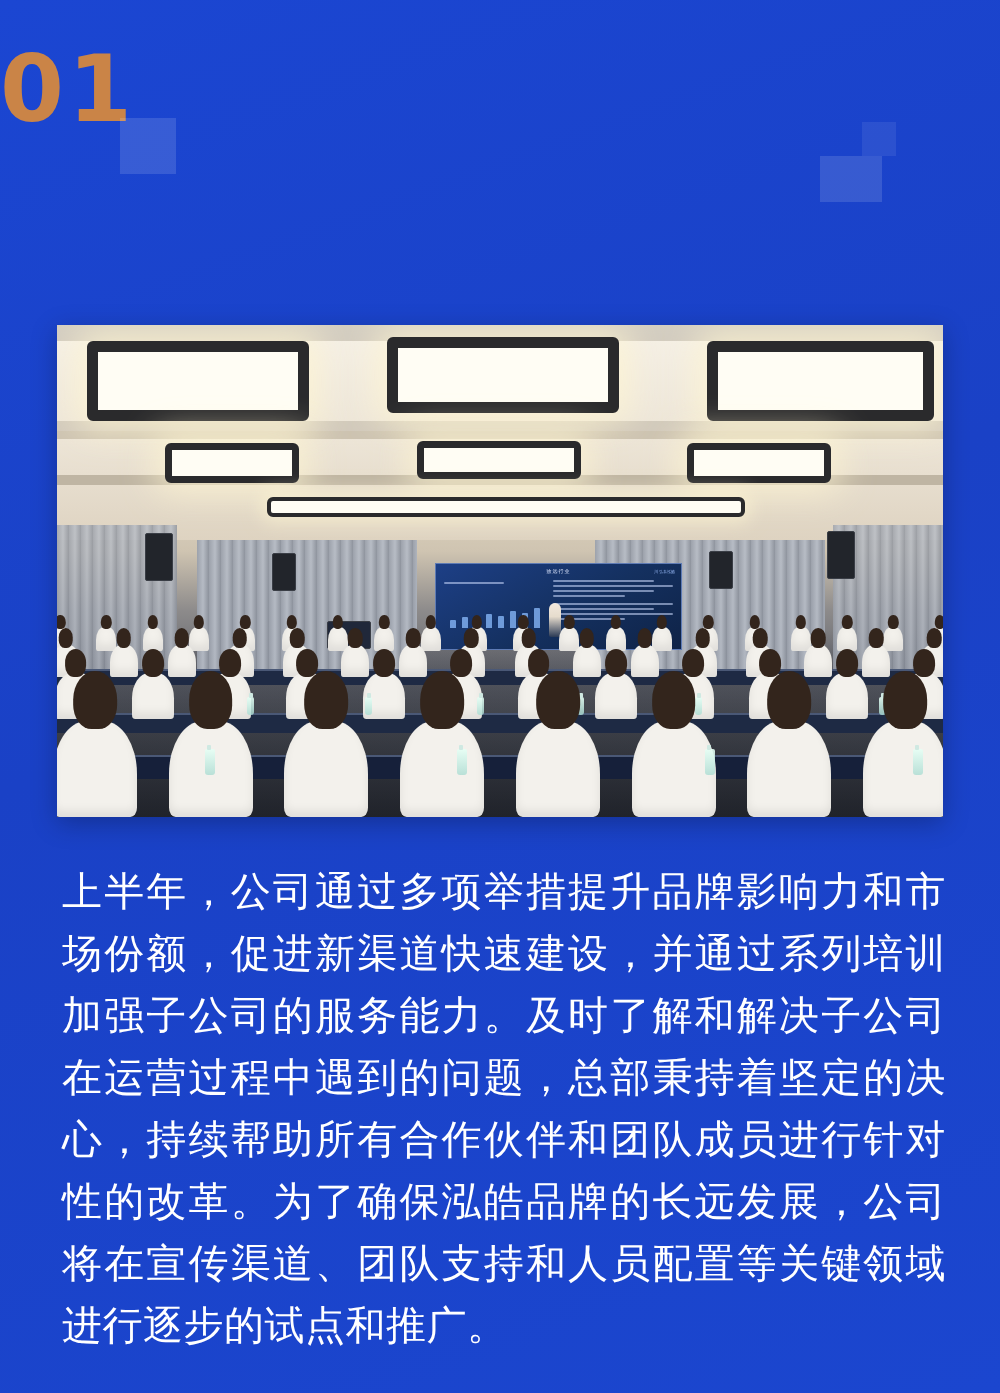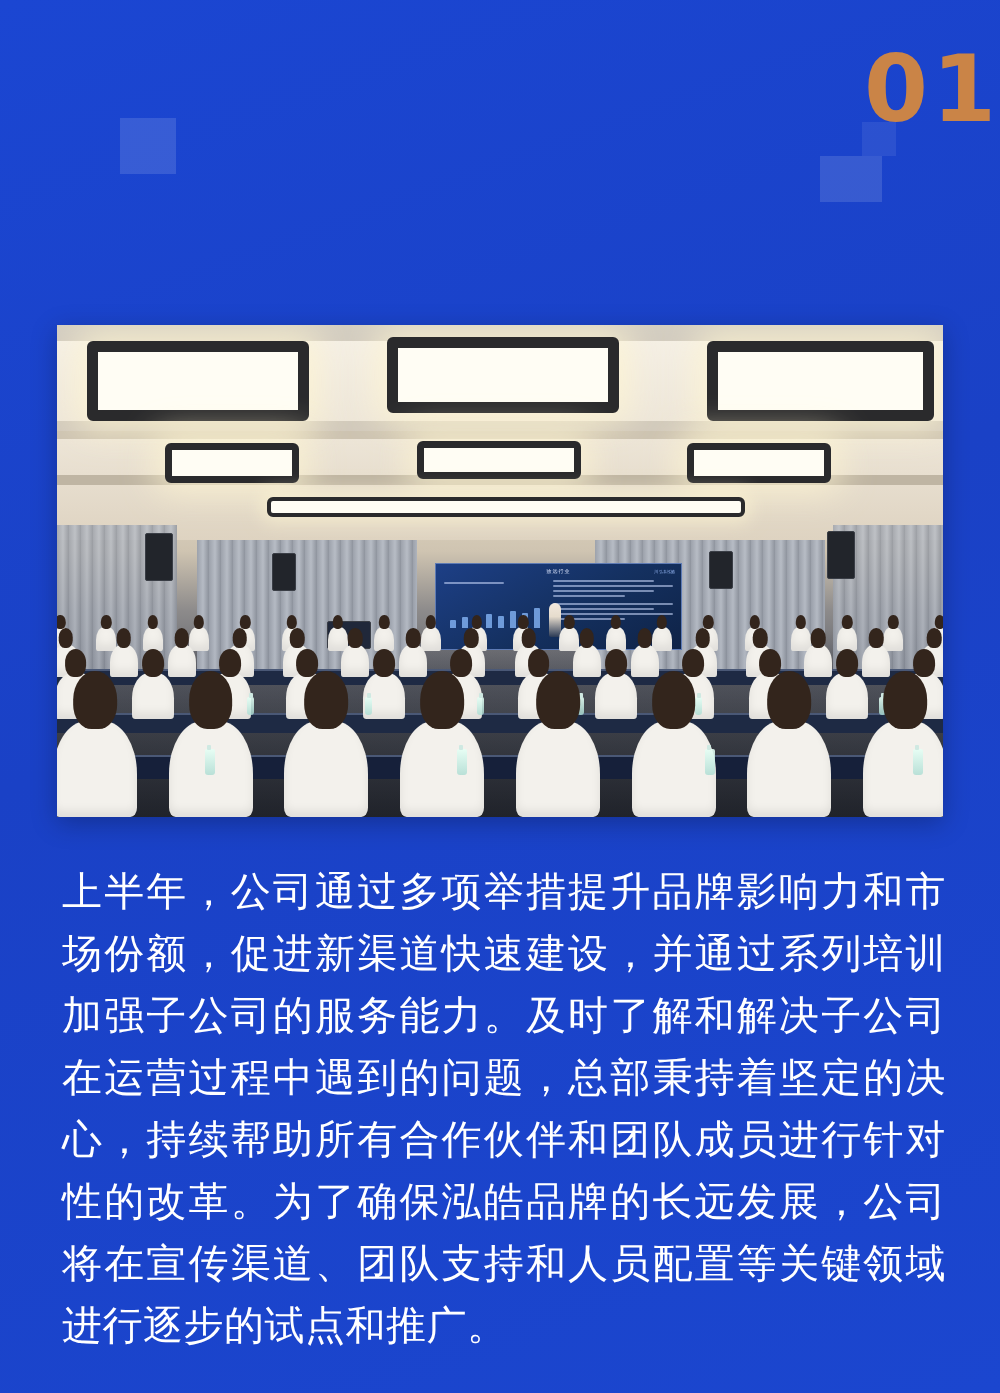--- a/index.html
+++ b/index.html
@@ -27,7 +27,7 @@
     left: 0;
     right: 0;
     top: 44px;
-    text-align: right;
+    text-align: left;
     font-family: "DejaVu Sans", sans-serif;
     font-size: 92px;
     font-weight: bold;

